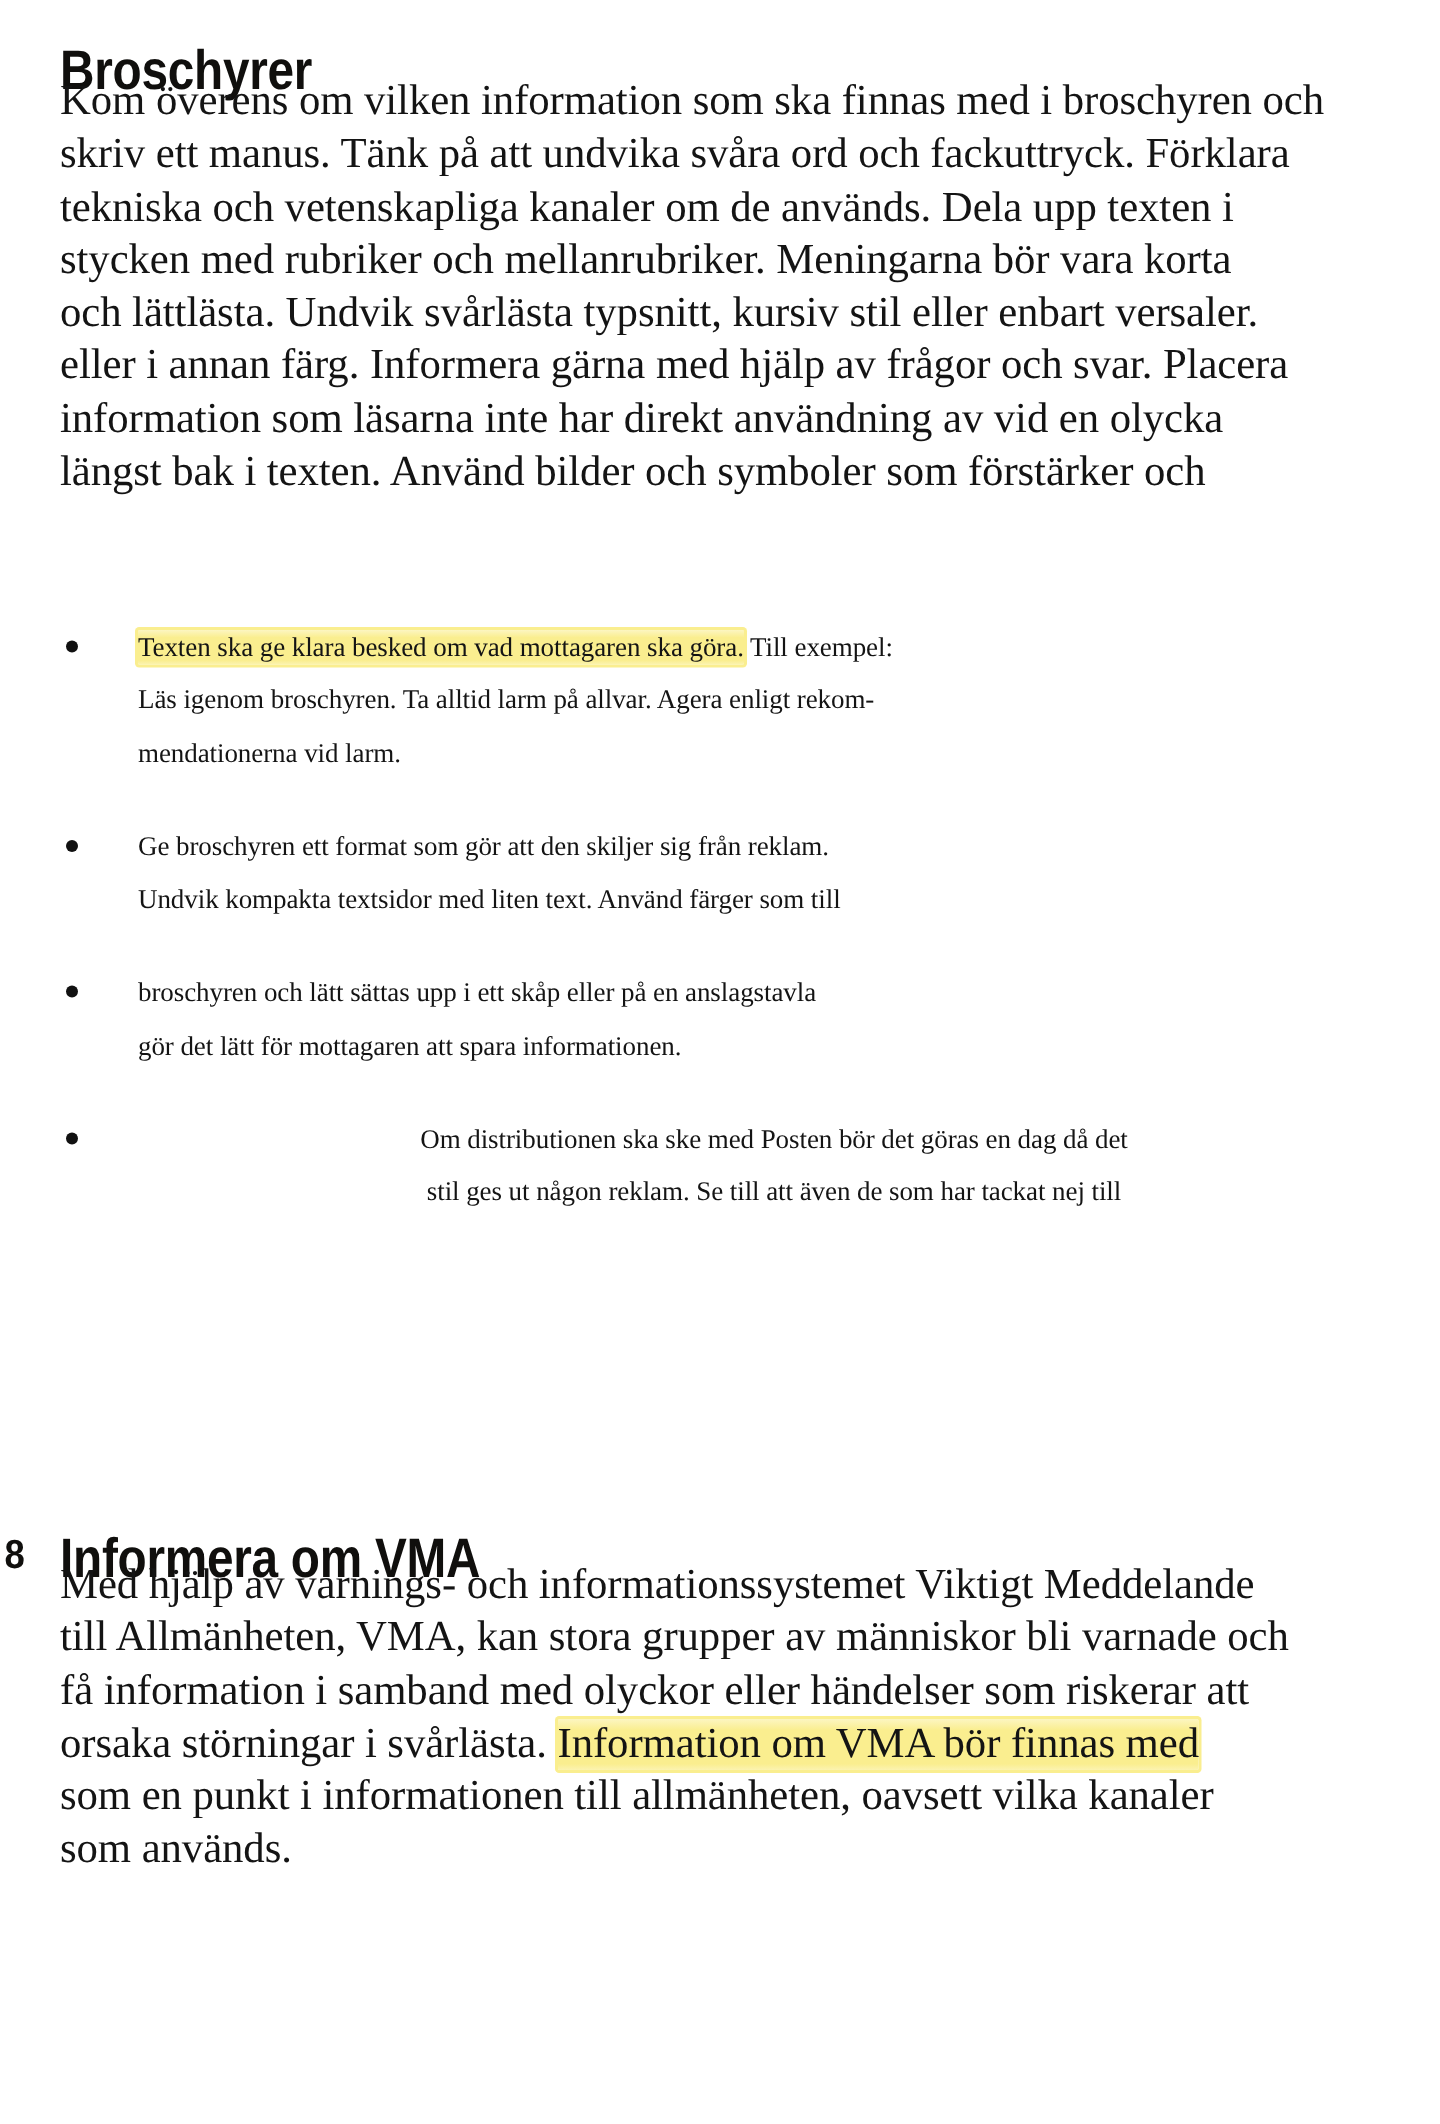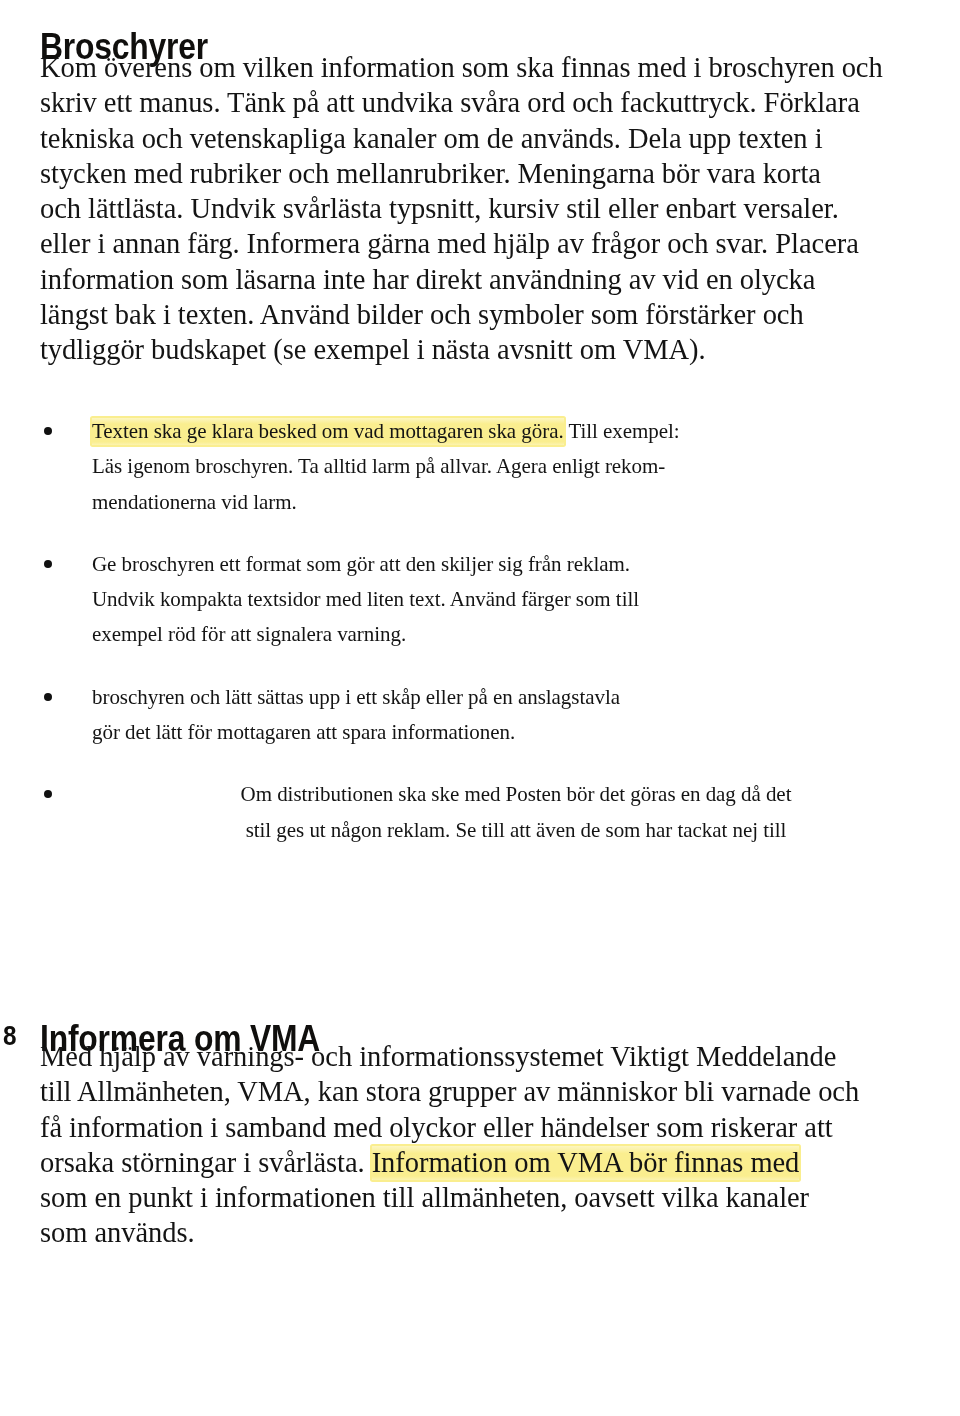--- a/index.html
+++ b/index.html
@@ -148,7 +148,6 @@
     <span class="txt-line">eller i annan färg. Informera gärna med hjälp av frågor och svar. Placera</span>
     <span class="txt-line">information som läsarna inte har direkt användning av vid en olycka</span>
     <span class="txt-line">längst bak i texten. Använd bilder och symboler som förstärker och</span>
-    <span class="txt-line">tydliggör budskapet (se exempel i nästa avsnitt om VMA).</span>
   </div>
 
   <ul class="bullet-list" style="list-style:none;margin:0;padding:0;">

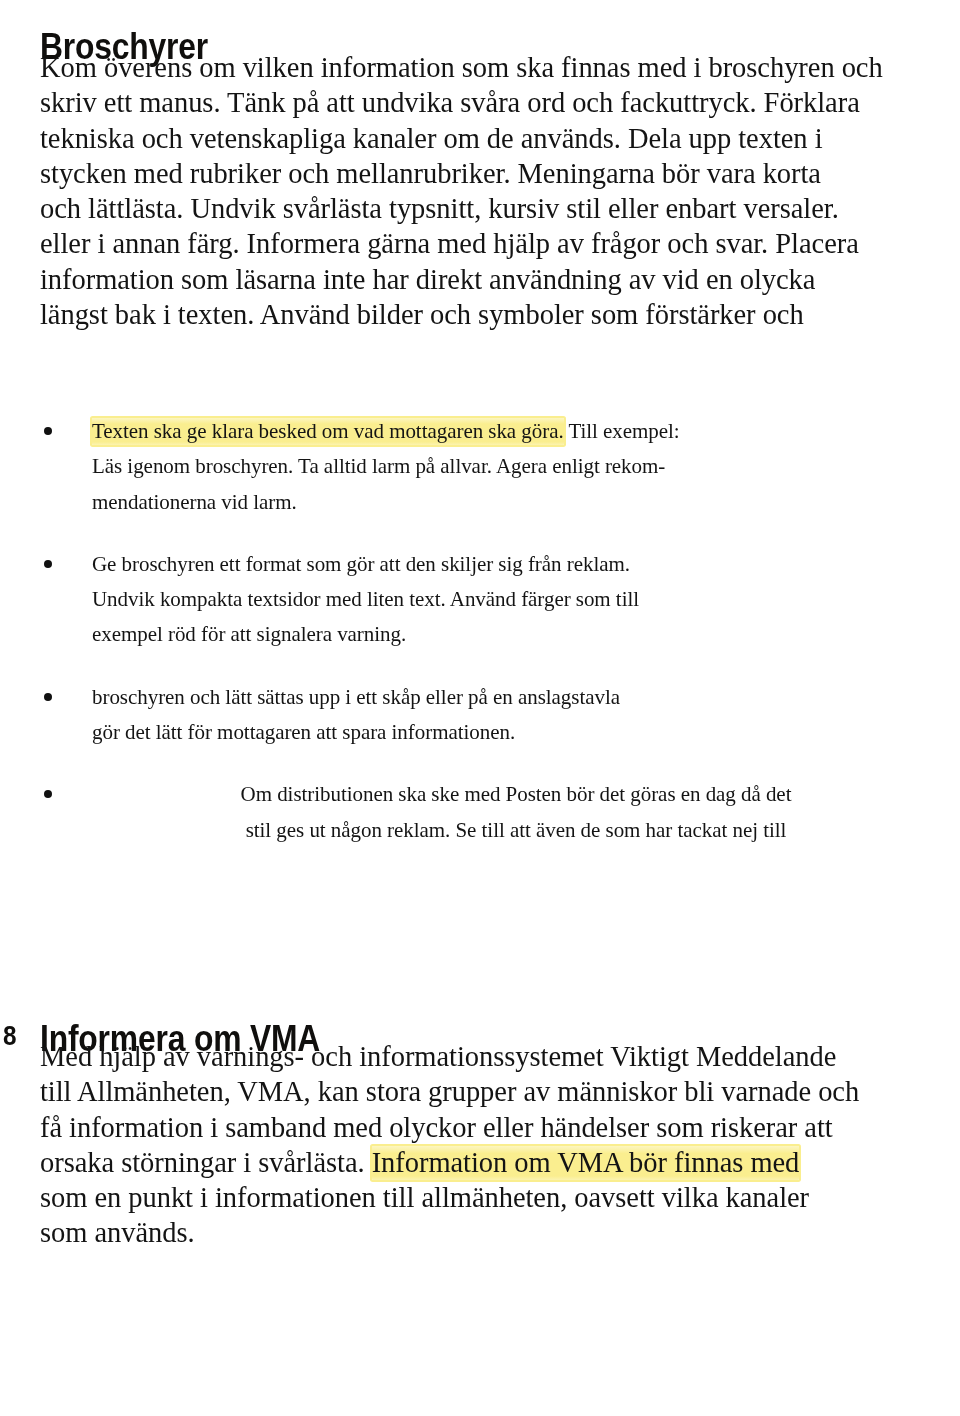--- a/index.html
+++ b/index.html
@@ -85,7 +85,7 @@
     position: relative;
     padding-left: 52px;
     margin-bottom: 27px;
-    font-size: 21px;
+    font-size: 18px;
     line-height: 35.3px;
     color: #141414;
     letter-spacing: -0.05px;

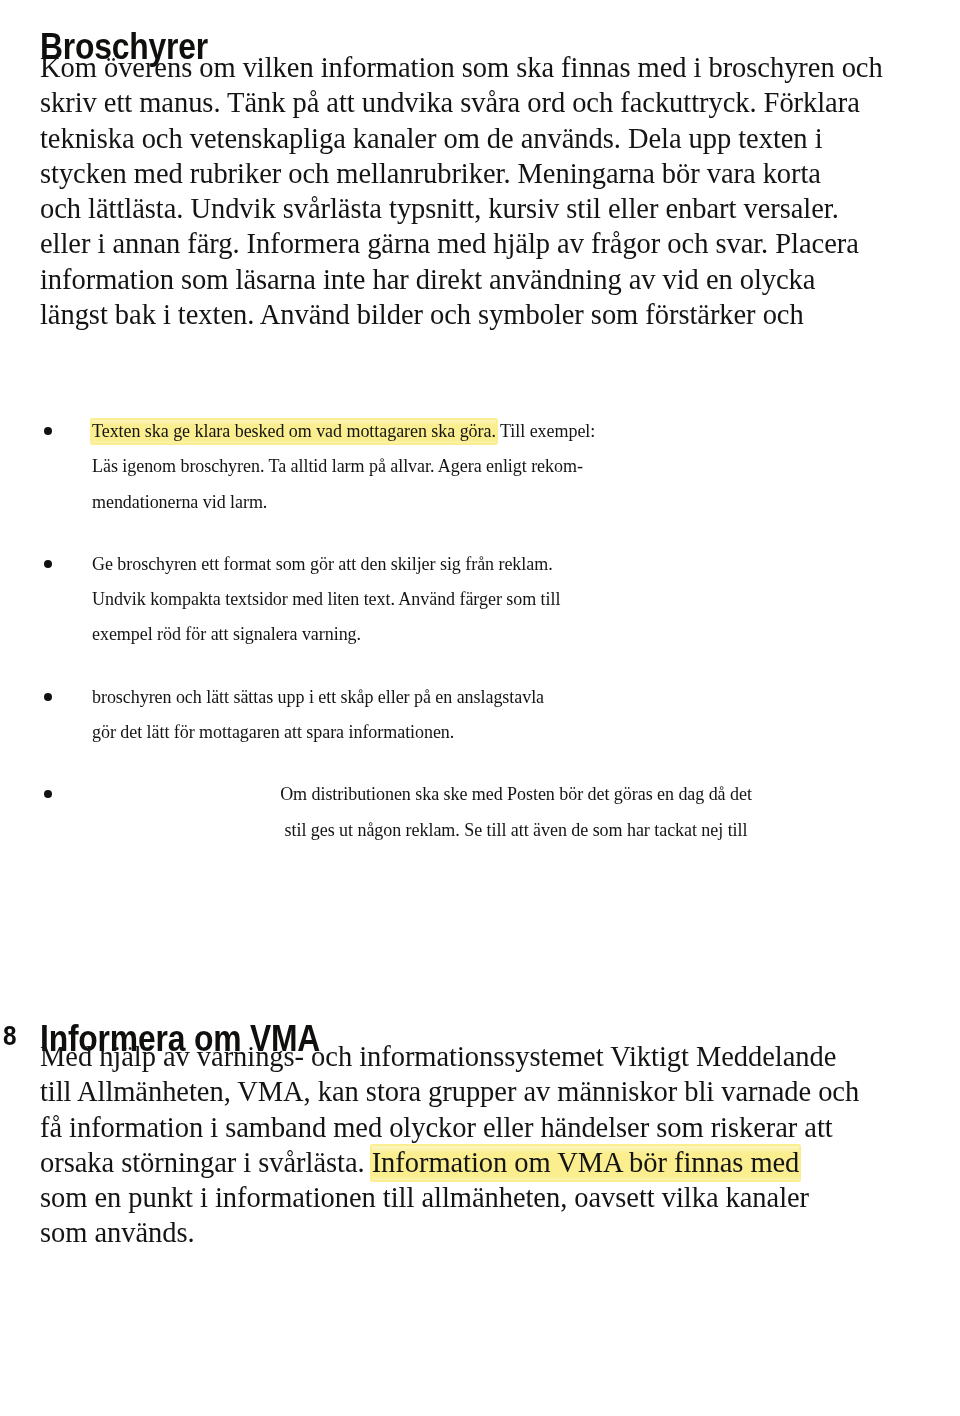--- a/index.html
+++ b/index.html
@@ -163,7 +163,6 @@
       <span class="bullet-dot"></span>
       <span class="txt-line">Ge broschyren ett format som gör att den skiljer sig från reklam.</span>
       <span class="txt-line">Undvik kompakta textsidor med liten text. Använd färger som till</span>
-      <span class="txt-line">exempel röd för att signalera varning.</span>
     </li>
 
     <li class="bullet-item">

